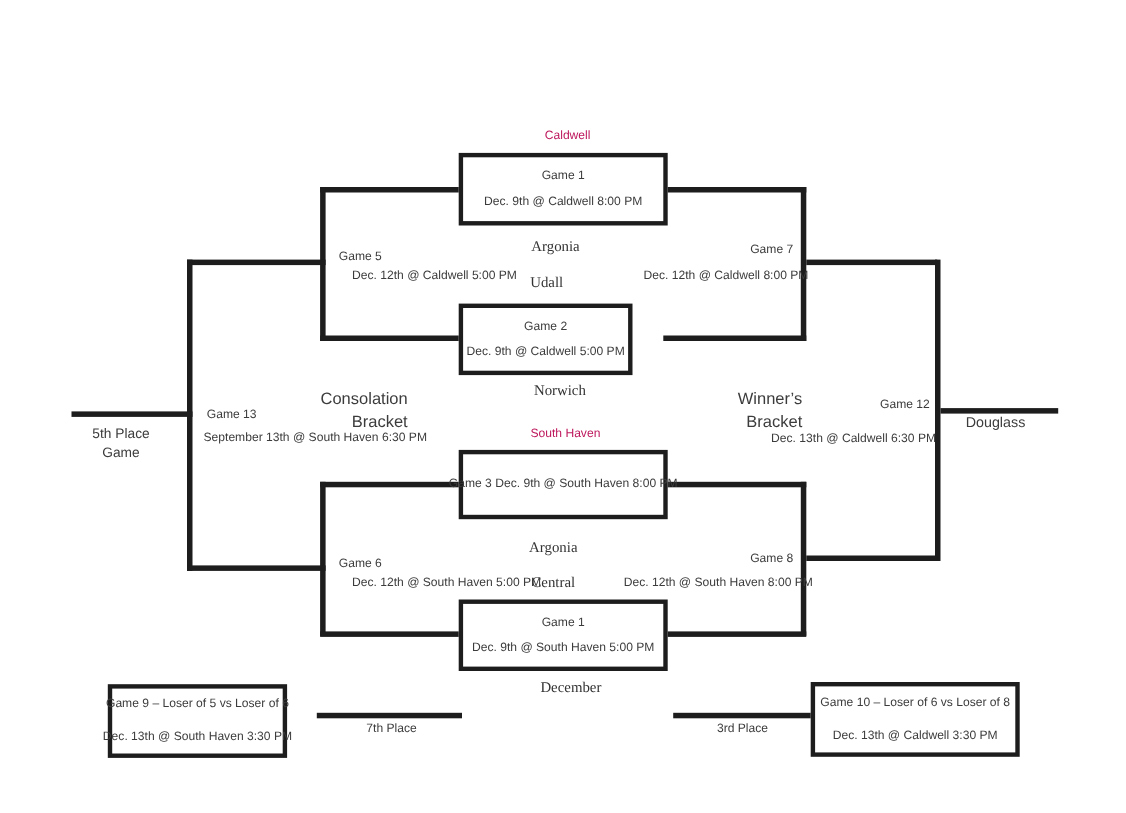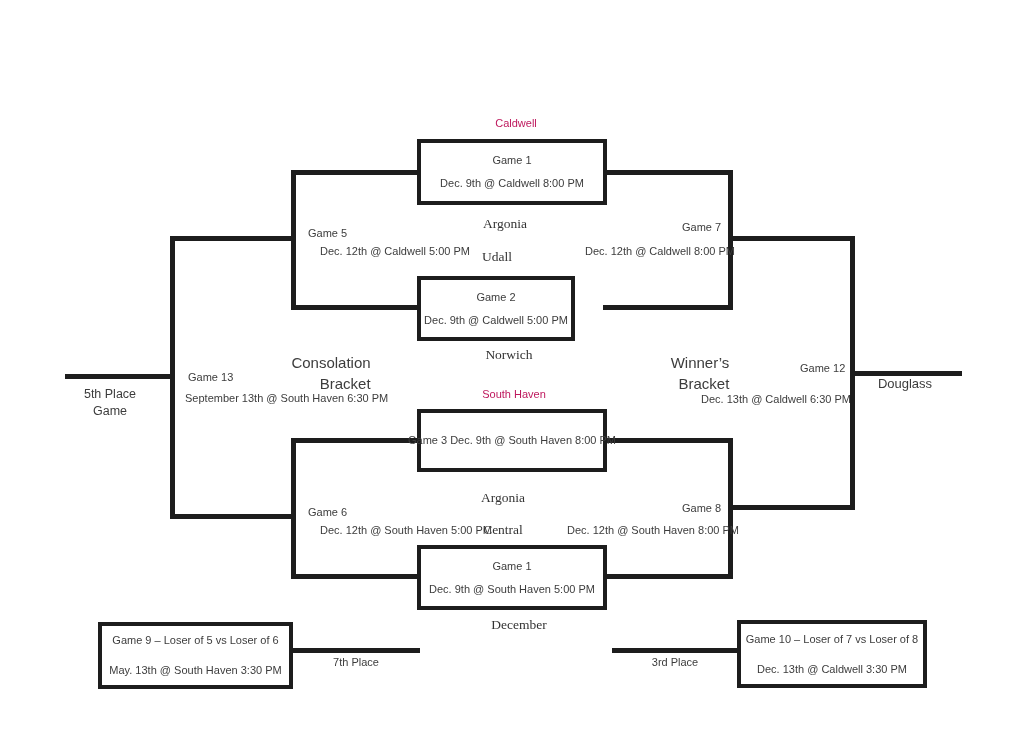--- a/index.html
+++ b/index.html
@@ -78,7 +78,7 @@
     <div class="row">Dec. 9th @ South Haven 5:00 PM</div>
   </div>
 
-  <div class="gbox gap16" style="left:98px;top:622px;width:195px;height:67px">
+  <div class="gbox gap16" style="left:98px;top:622px;width:163px;height:67px">
     <div class="row">Game 9 – Loser of 5 vs Loser of 6</div>
     <div class="row">May. 13th @ South Haven 3:30 PM</div>
   </div>

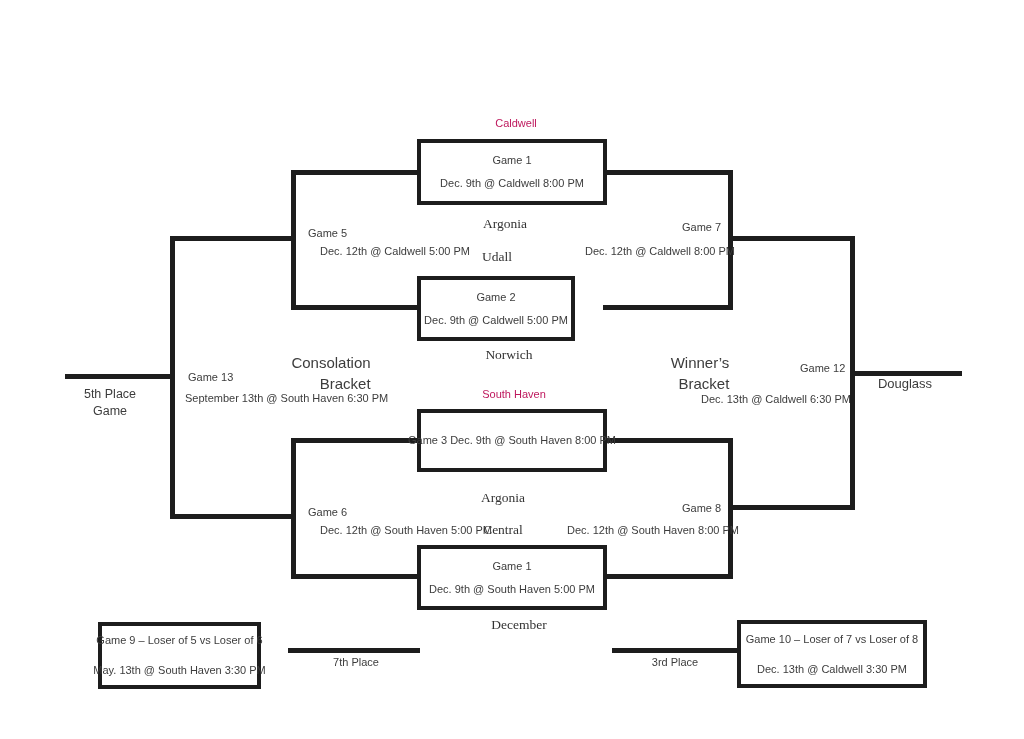--- a/index.html
+++ b/index.html
@@ -84,7 +84,7 @@
   </div>
 
   <div class="gbox gap16" style="left:737px;top:620px;width:190px;height:68px">
-    <div class="row">Game 10 – Loser of 7 vs Loser of 8</div>
+    <div class="row">Game 10 – Loser of 6 vs Loser of 8</div>
     <div class="row">Dec. 13th @ Caldwell 3:30 PM</div>
   </div>
 

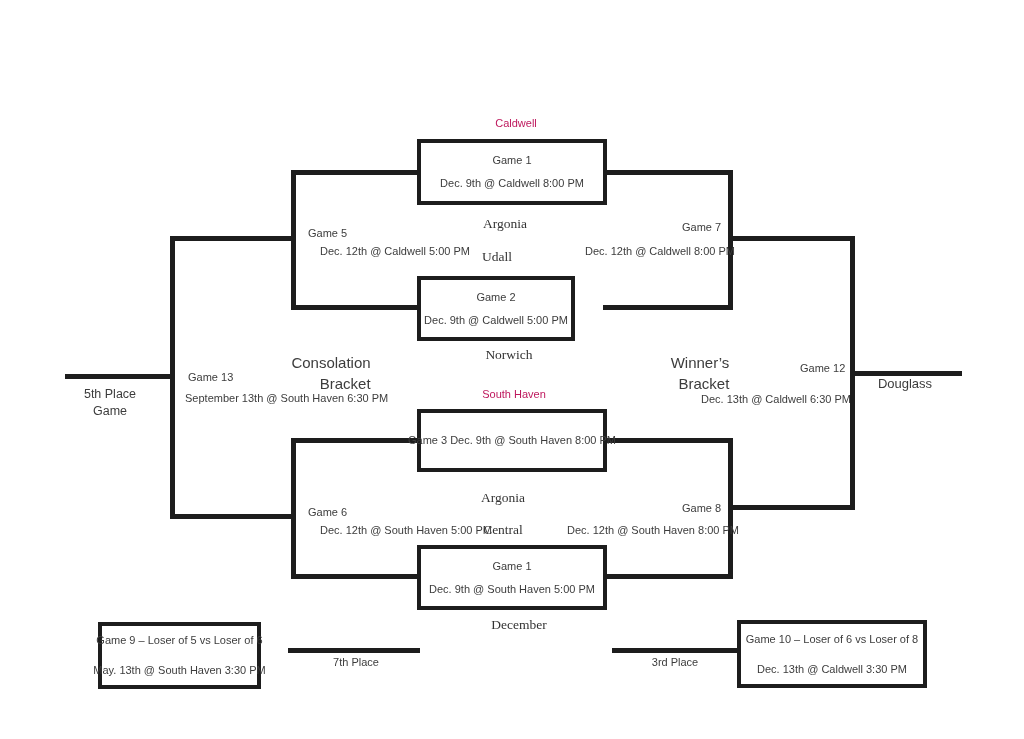--- a/index.html
+++ b/index.html
@@ -80,7 +80,7 @@
 
   <div class="gbox gap16" style="left:98px;top:622px;width:163px;height:67px">
     <div class="row">Game 9 – Loser of 5 vs Loser of 6</div>
-    <div class="row">May. 13th @ South Haven 3:30 PM</div>
+    <div class="row">Dec. 13th @ South Haven 3:30 PM</div>
   </div>
 
   <div class="gbox gap16" style="left:737px;top:620px;width:190px;height:68px">

